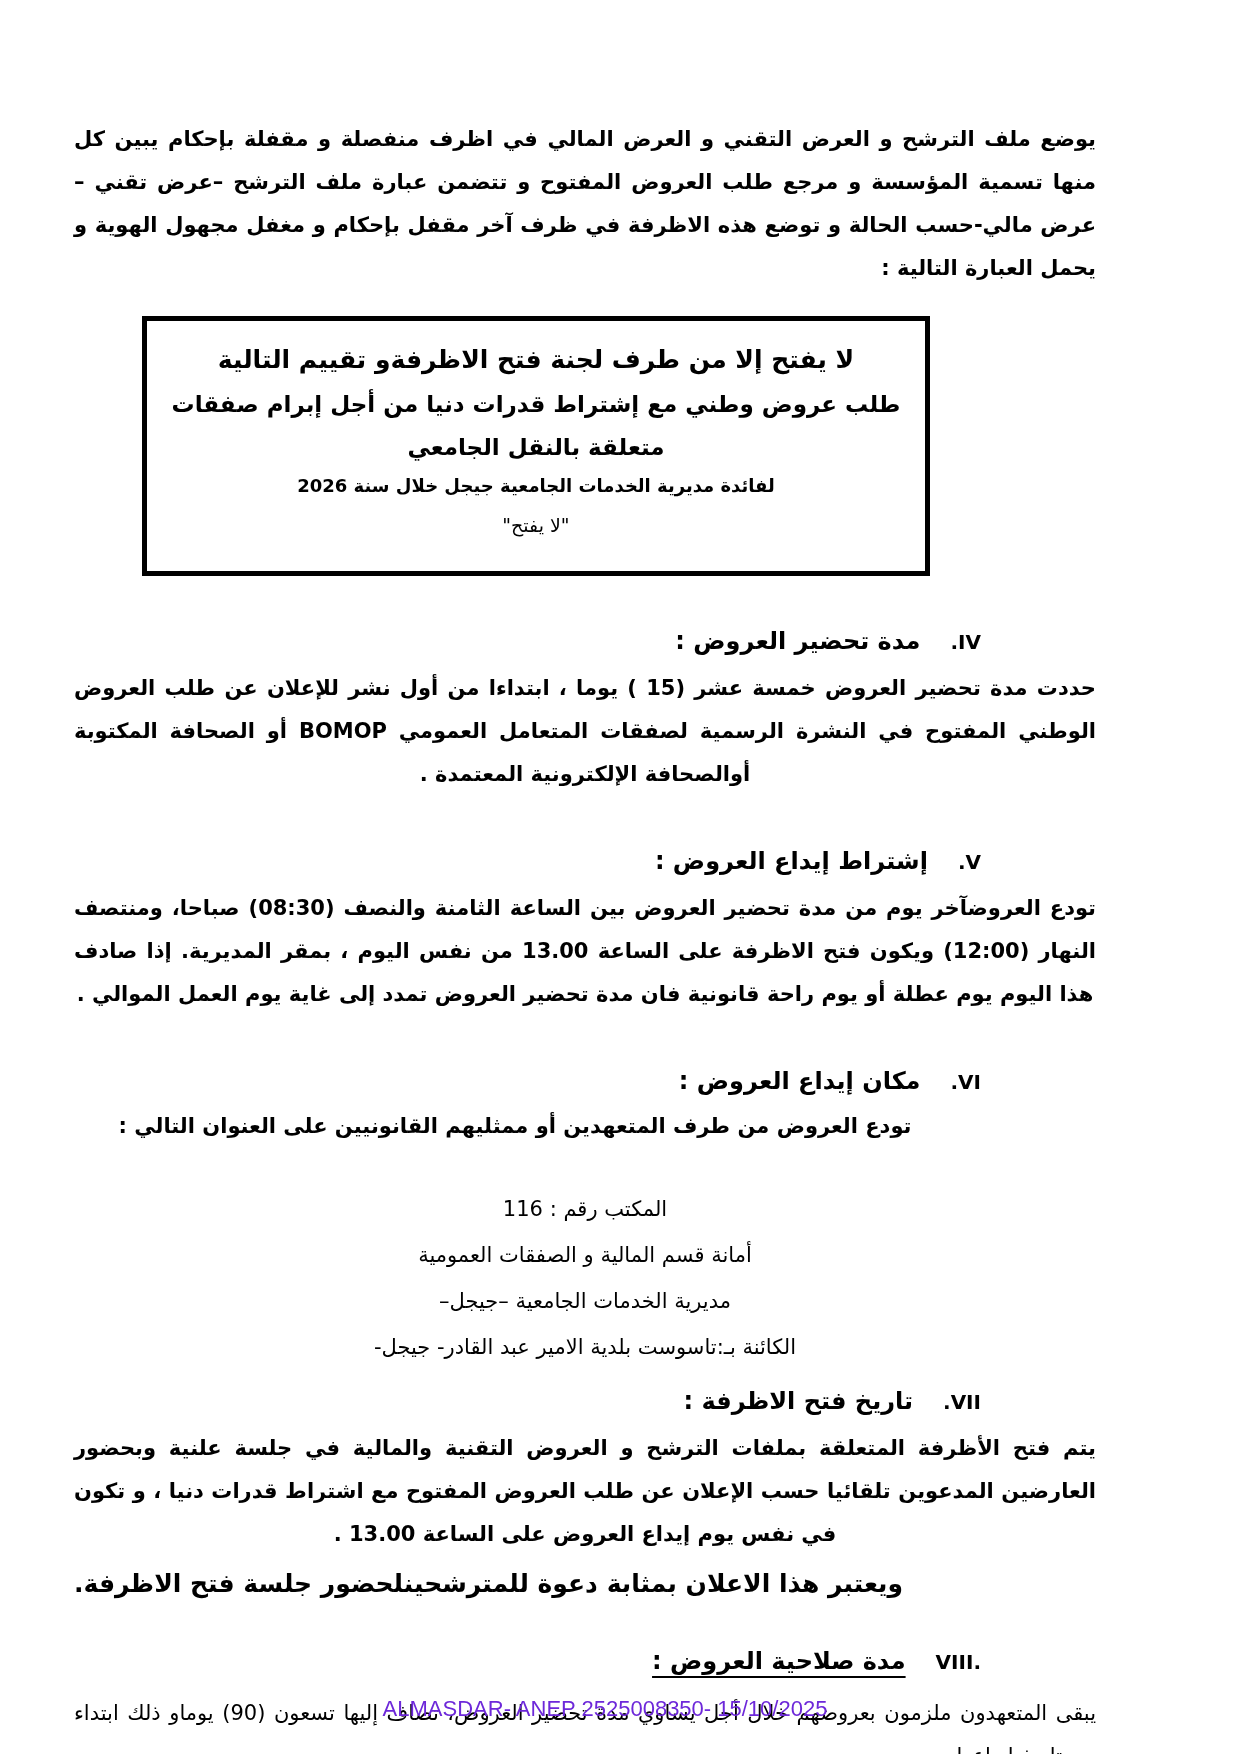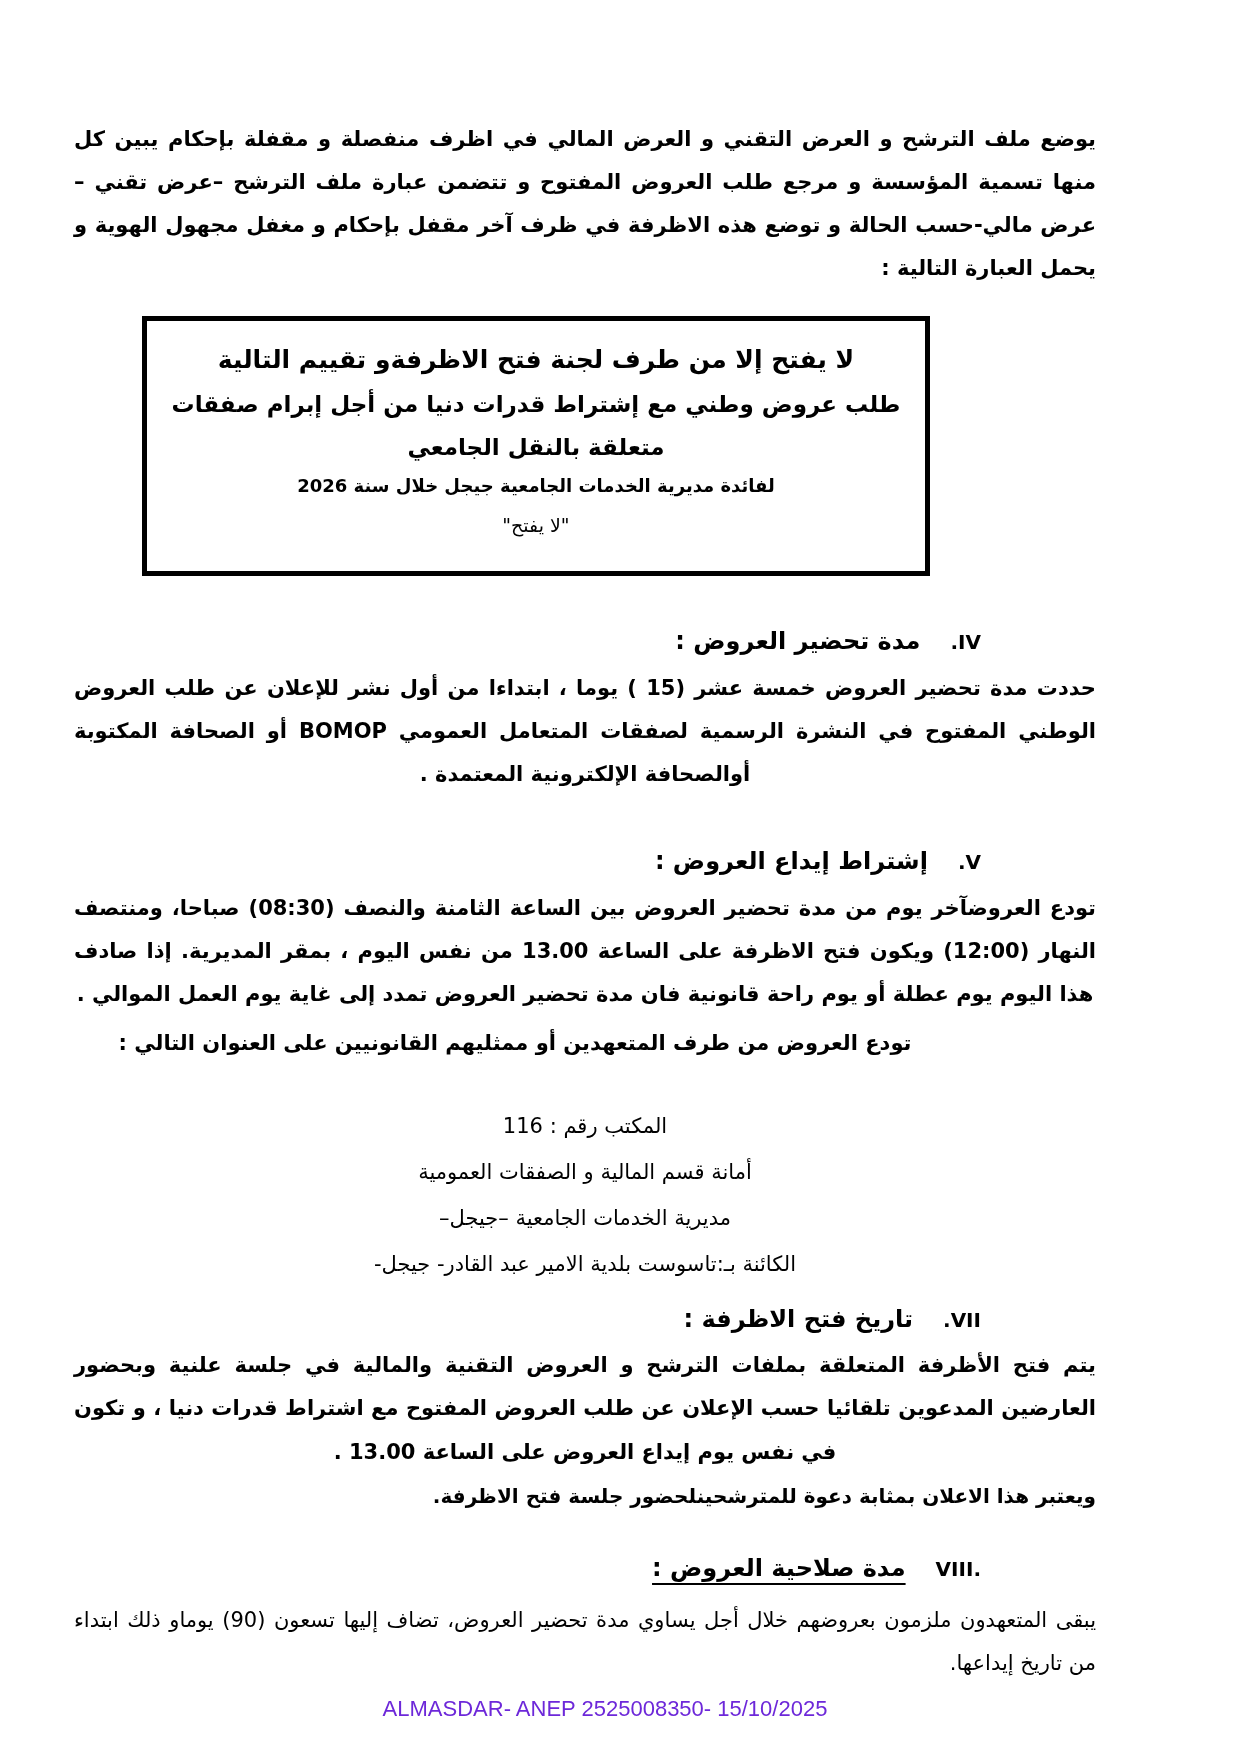--- a/index.html
+++ b/index.html
@@ -131,6 +131,9 @@
   </div>
   <p class="para center-last body-para" dir="rtl">تودع  العروضآخر يوم من مدة تحضير العروض  بين الساعة الثامنة والنصف (08:30) صباحا، ومنتصف النهار (12:00)  ويكون فتح الاظرفة على الساعة 13.00 من نفس اليوم ، بمقر المديرية. إذا صادف هذا اليوم يوم عطلة أو يوم راحة قانونية فان مدة تحضير العروض تمدد إلى غاية يوم العمل الموالي .</p>
 
+  <div class="heading" dir="rtl">
+    <span class="secnum">VI.</span><span class="sectitle">مكان إيداع العروض :</span>
+  </div>
   <div class="indented-line" dir="rtl">تودع العروض من طرف المتعهدين أو ممثليهم القانونيين على العنوان التالي :</div>
 
   <div class="address" dir="rtl">

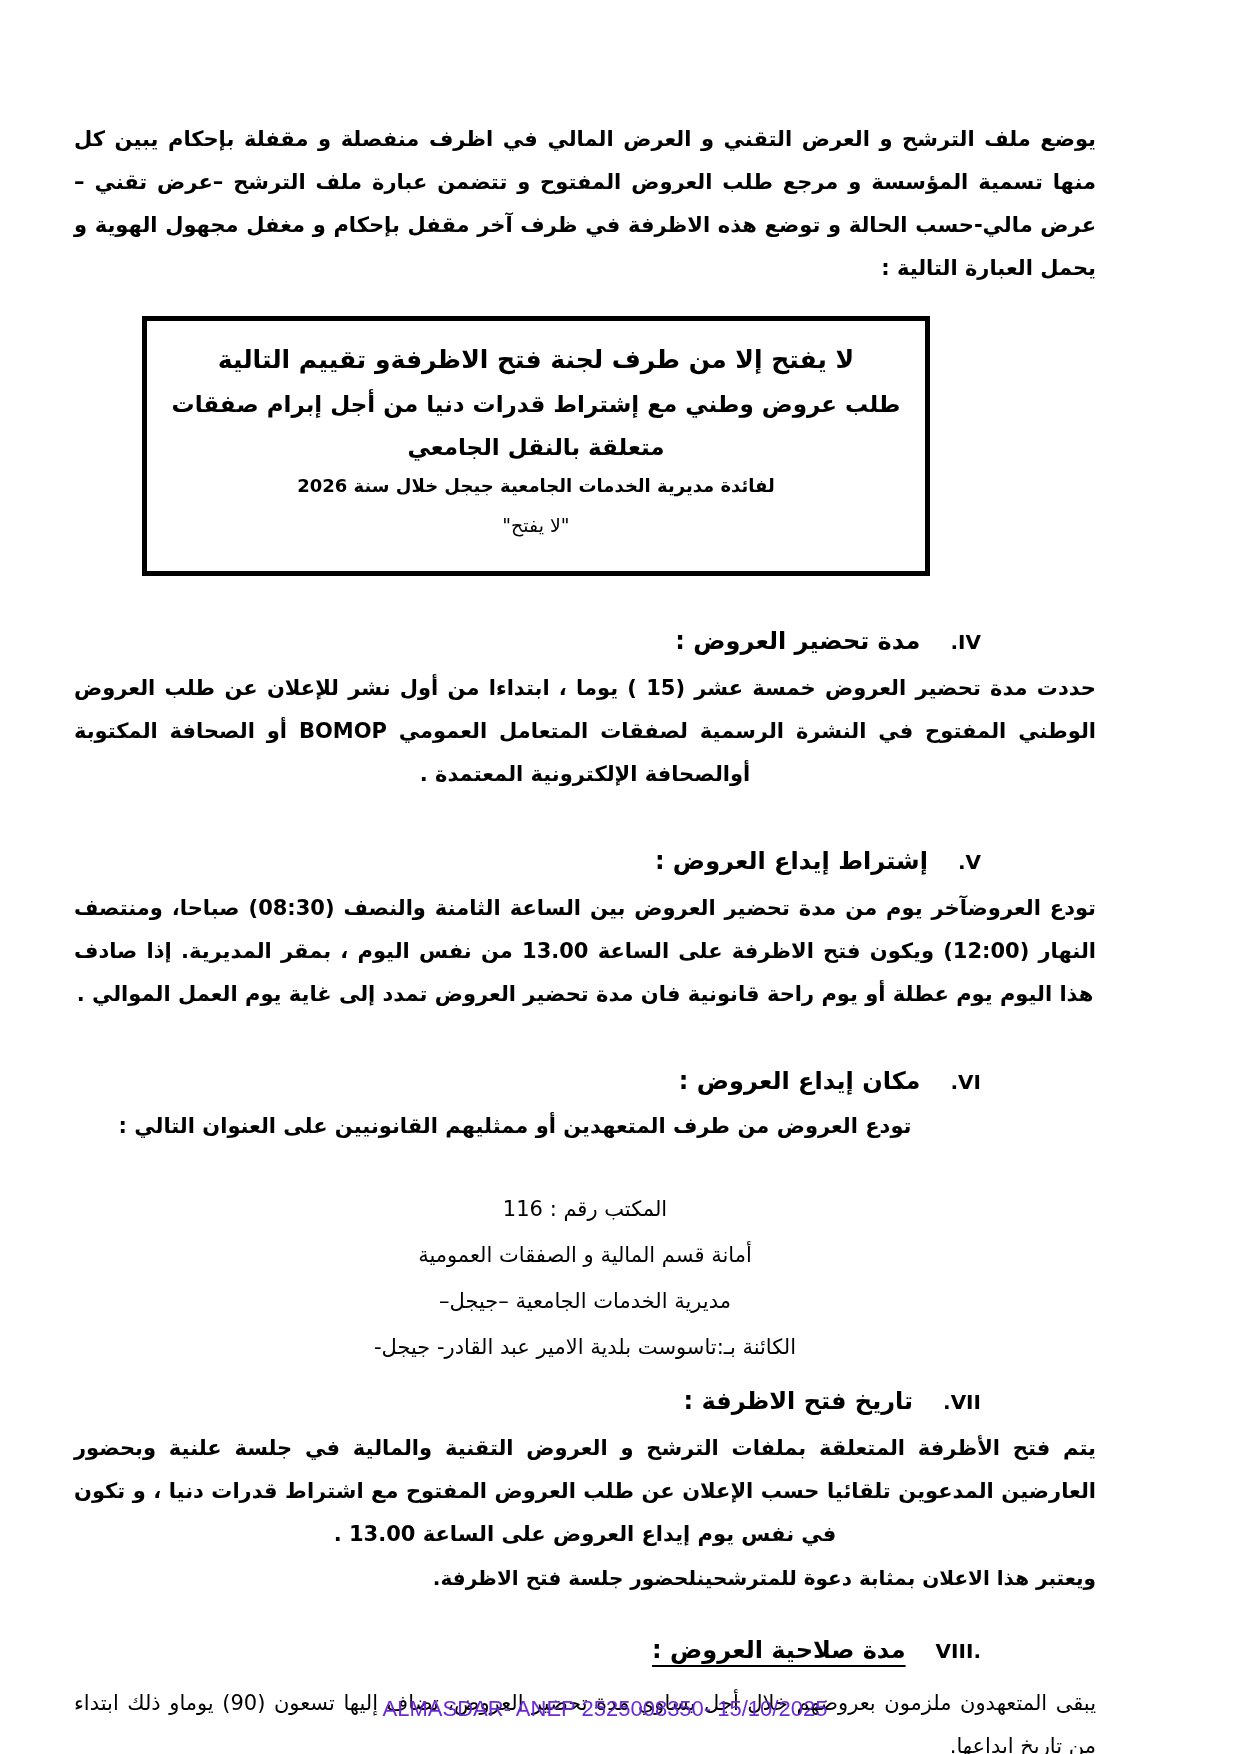--- a/index.html
+++ b/index.html
@@ -83,9 +83,9 @@
   .address .addr-line { display: block; }
 
   .note-line {
-    font-size: 20px;
+    font-size: 25px;
     font-weight: bold;
-    text-align: right;
+    text-align: left;
     line-height: 2.05;
     margin-top: 2px;
   }

